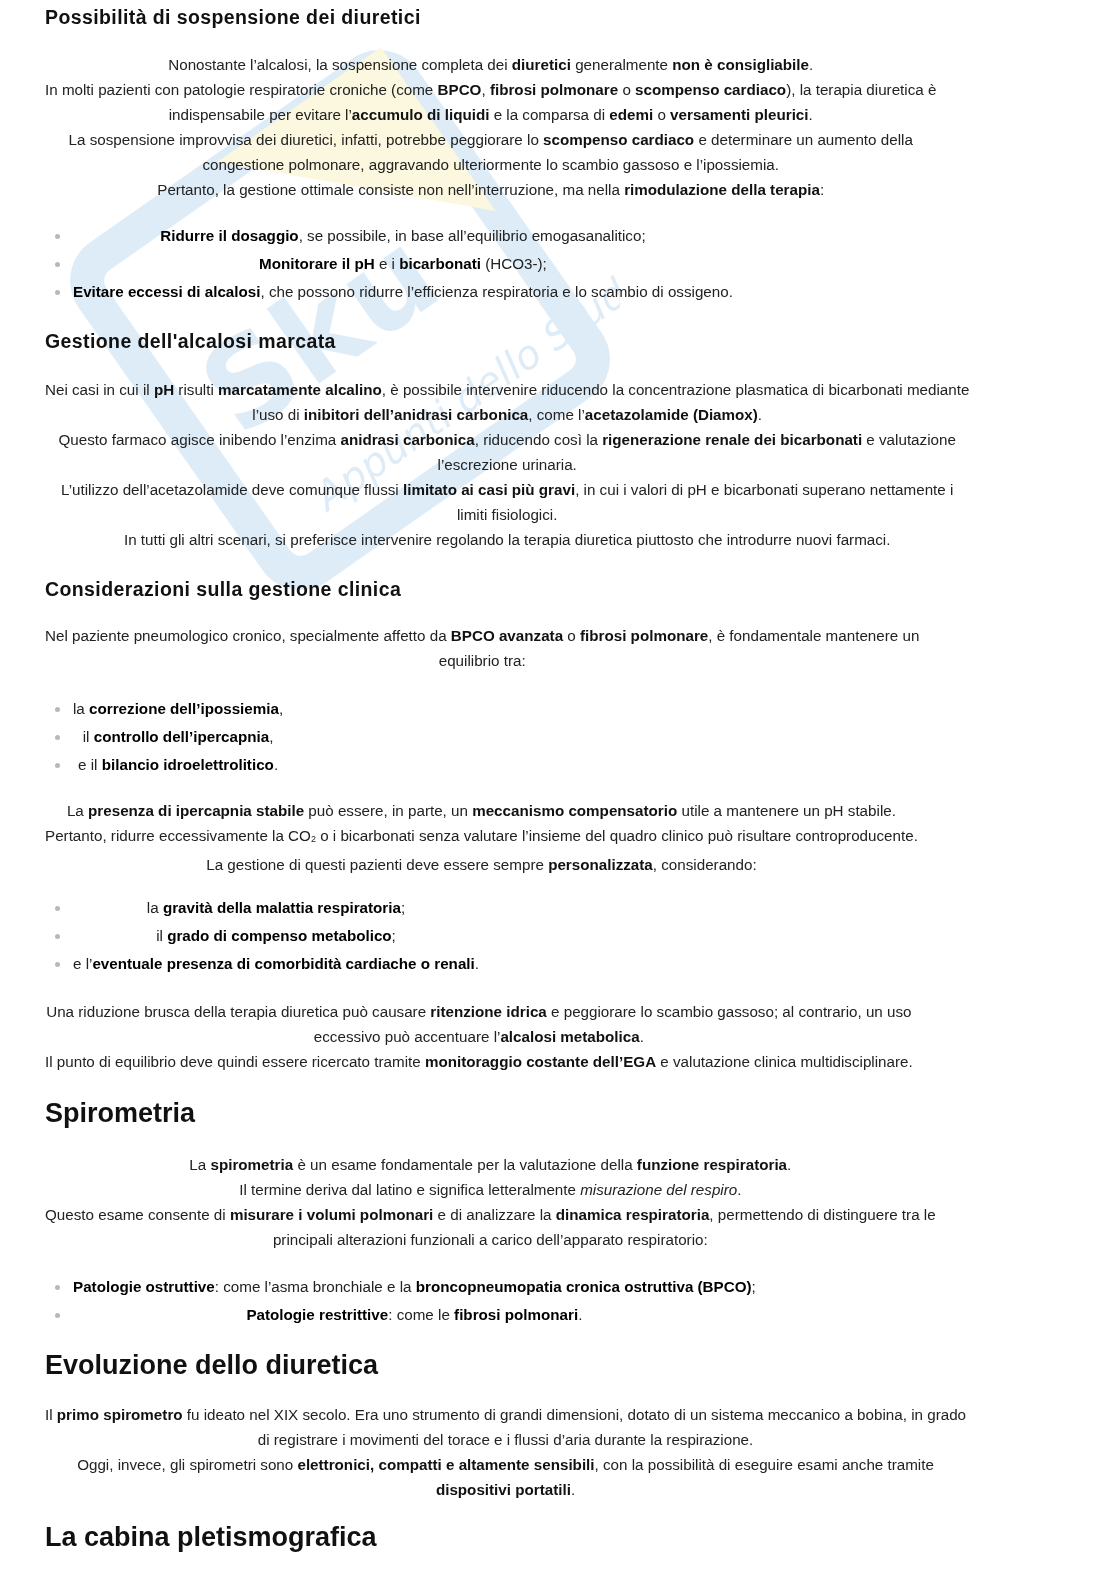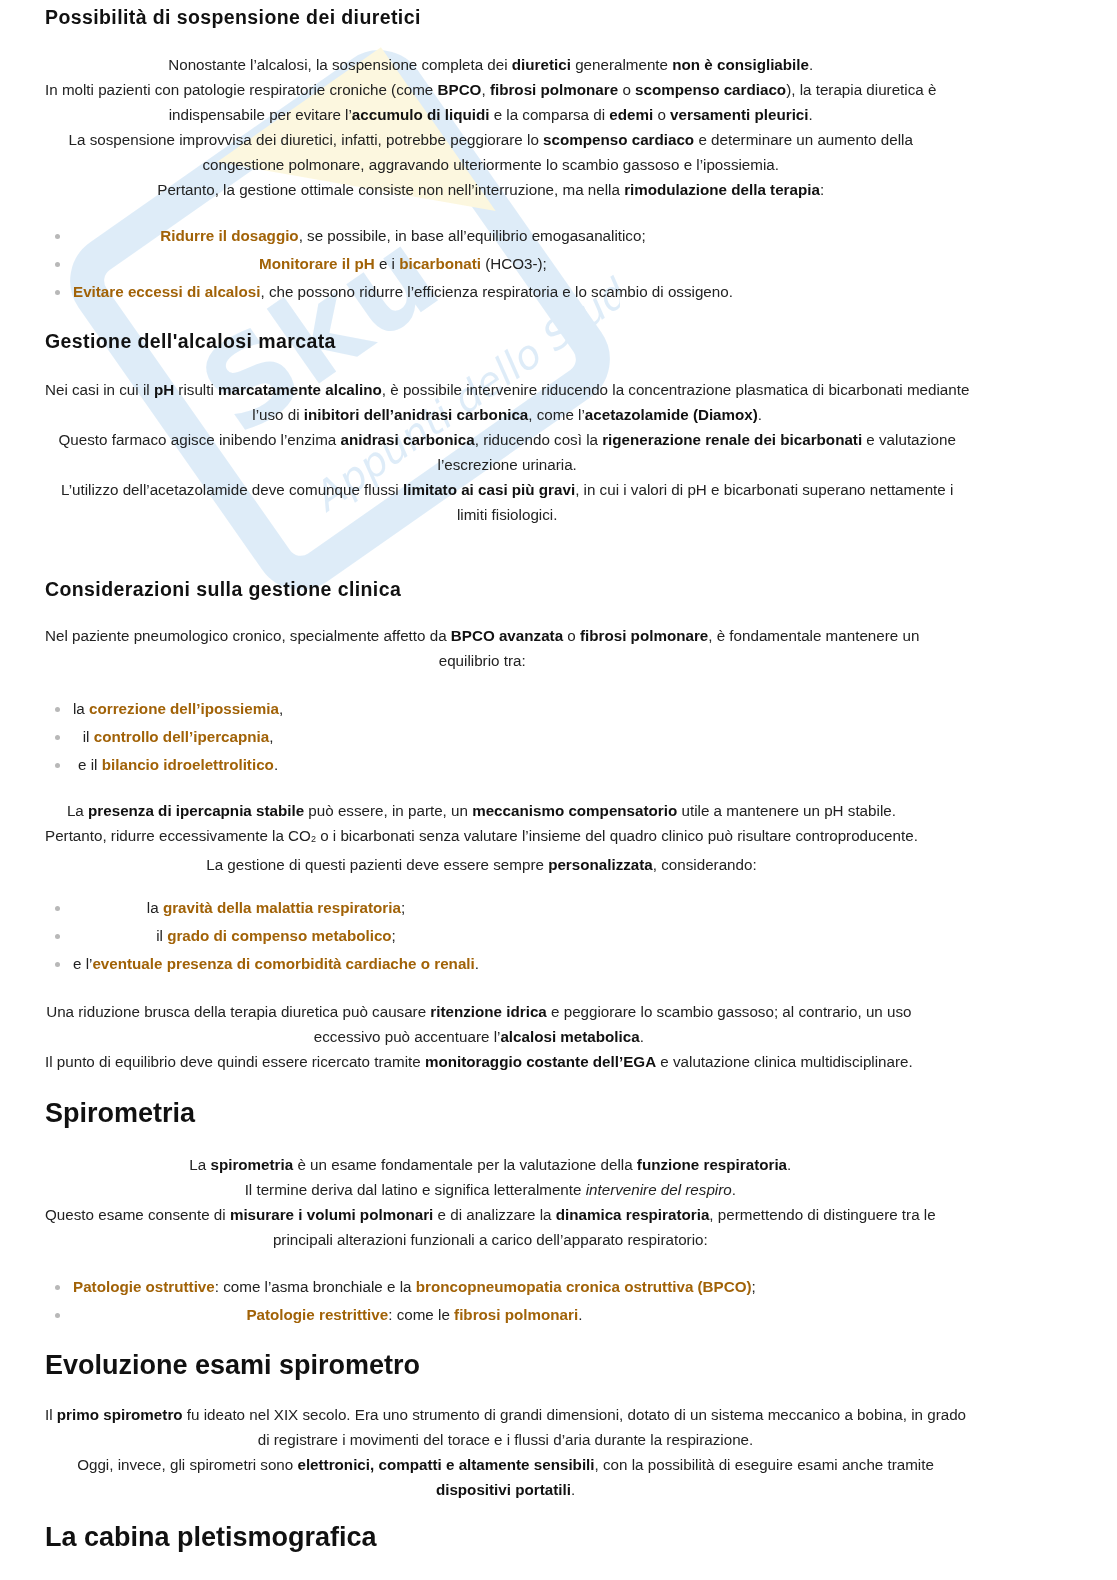--- a/index.html
+++ b/index.html
@@ -76,7 +76,7 @@
     border-radius: 50%;
     background: #b8b8b8;
   }
-  ul.bul li b { color: #a16207; }
+  ul.bul li b { color: #000000; }
   .sub { font-size: 9px; vertical-align: -1px; }
   .block { position: absolute; left: 0; text-align: center; }
 </style>

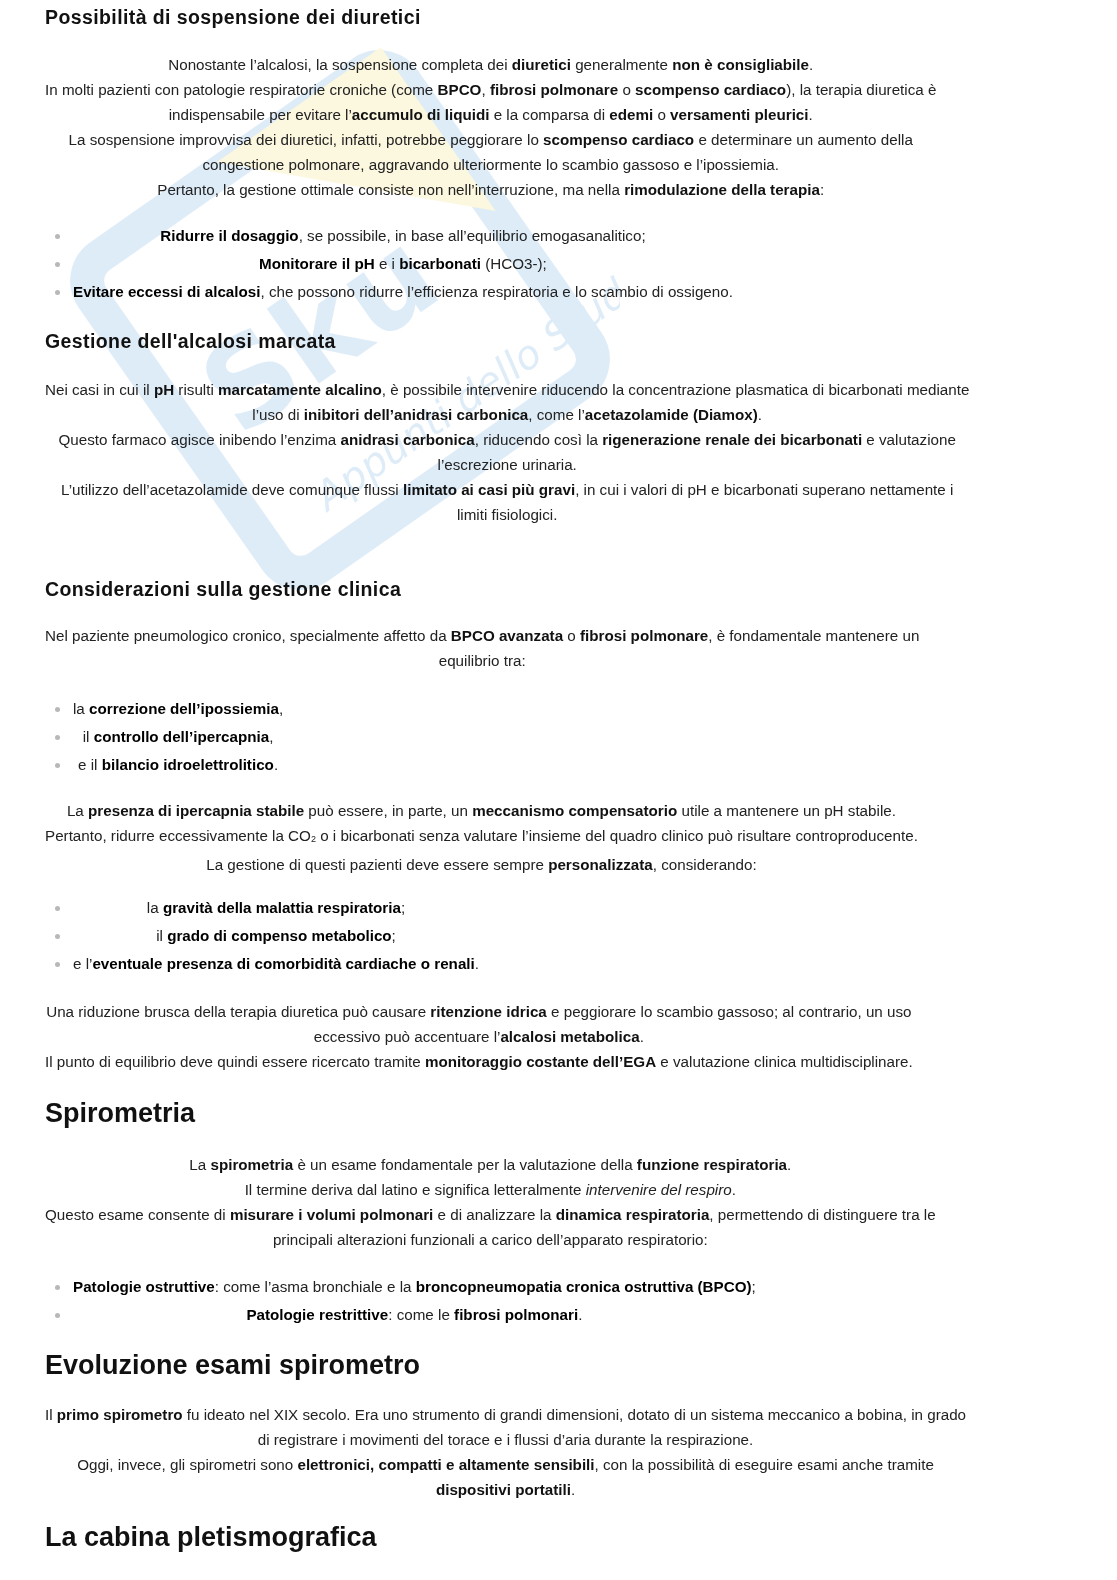--- a/index.html
+++ b/index.html
@@ -115,6 +115,7 @@
       <p class="line"><span>l’escrezione urinaria.</span></p>
       <p class="line"><span>L’utilizzo dell’acetazolamide deve comunque flussi </span><b>limitato ai casi più gravi</b><span>, in cui i valori di pH e bicarbonati superano nettamente i</span></p>
       <p class="line"><span>limiti fisiologici.</span></p>
+      <p class="line"><span>In tutti gli altri scenari, si preferisce intervenire regolando la terapia diuretica piuttosto che introdurre nuovi farmaci.</span></p>
     </div>
     <h3 class="sec block" style="top: 576px;">Considerazioni sulla gestione clinica</h3>
     <div class="block" style="top: 623px;">

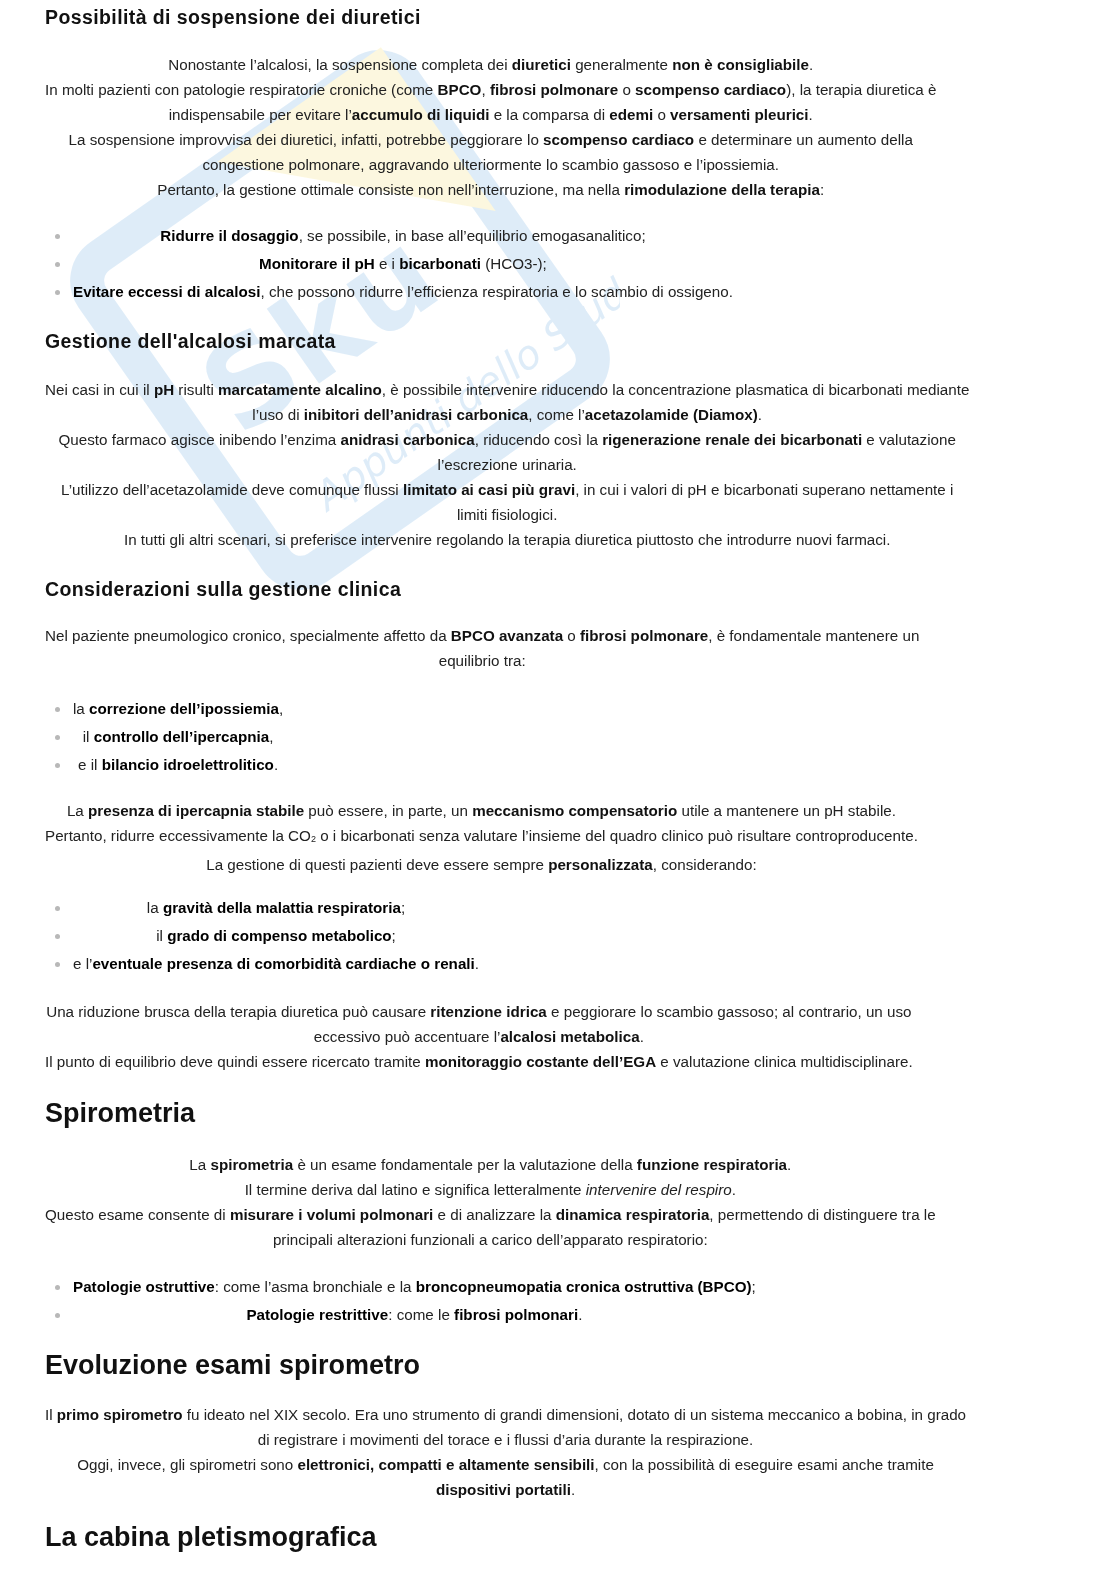--- a/index.html
+++ b/index.html
@@ -145,7 +145,7 @@
     <h2 class="sec block" style="top: 1096px;">Spirometria</h2>
     <div class="block" style="top: 1152px;">
       <p class="line"><span>La </span><b>spirometria</b><span> è un esame fondamentale per la valutazione della </span><b>funzione respiratoria</b><span>.</span></p>
-      <p class="line"><span>Il termine deriva dal latino e significa letteralmente </span><i>intervenire del respiro</i><span>.</span></p>
+      <p class="line"><span>Il termine deriva dal latino e significa letteralmente </span><i>misurazione del respiro</i><span>.</span></p>
       <p class="line"><span>Questo esame consente di </span><b>misurare i volumi polmonari</b><span> e di analizzare la </span><b>dinamica respiratoria</b><span>, permettendo di distinguere tra le</span></p>
       <p class="line"><span>principali alterazioni funzionali a carico dell’apparato respiratorio:</span></p>
     </div>

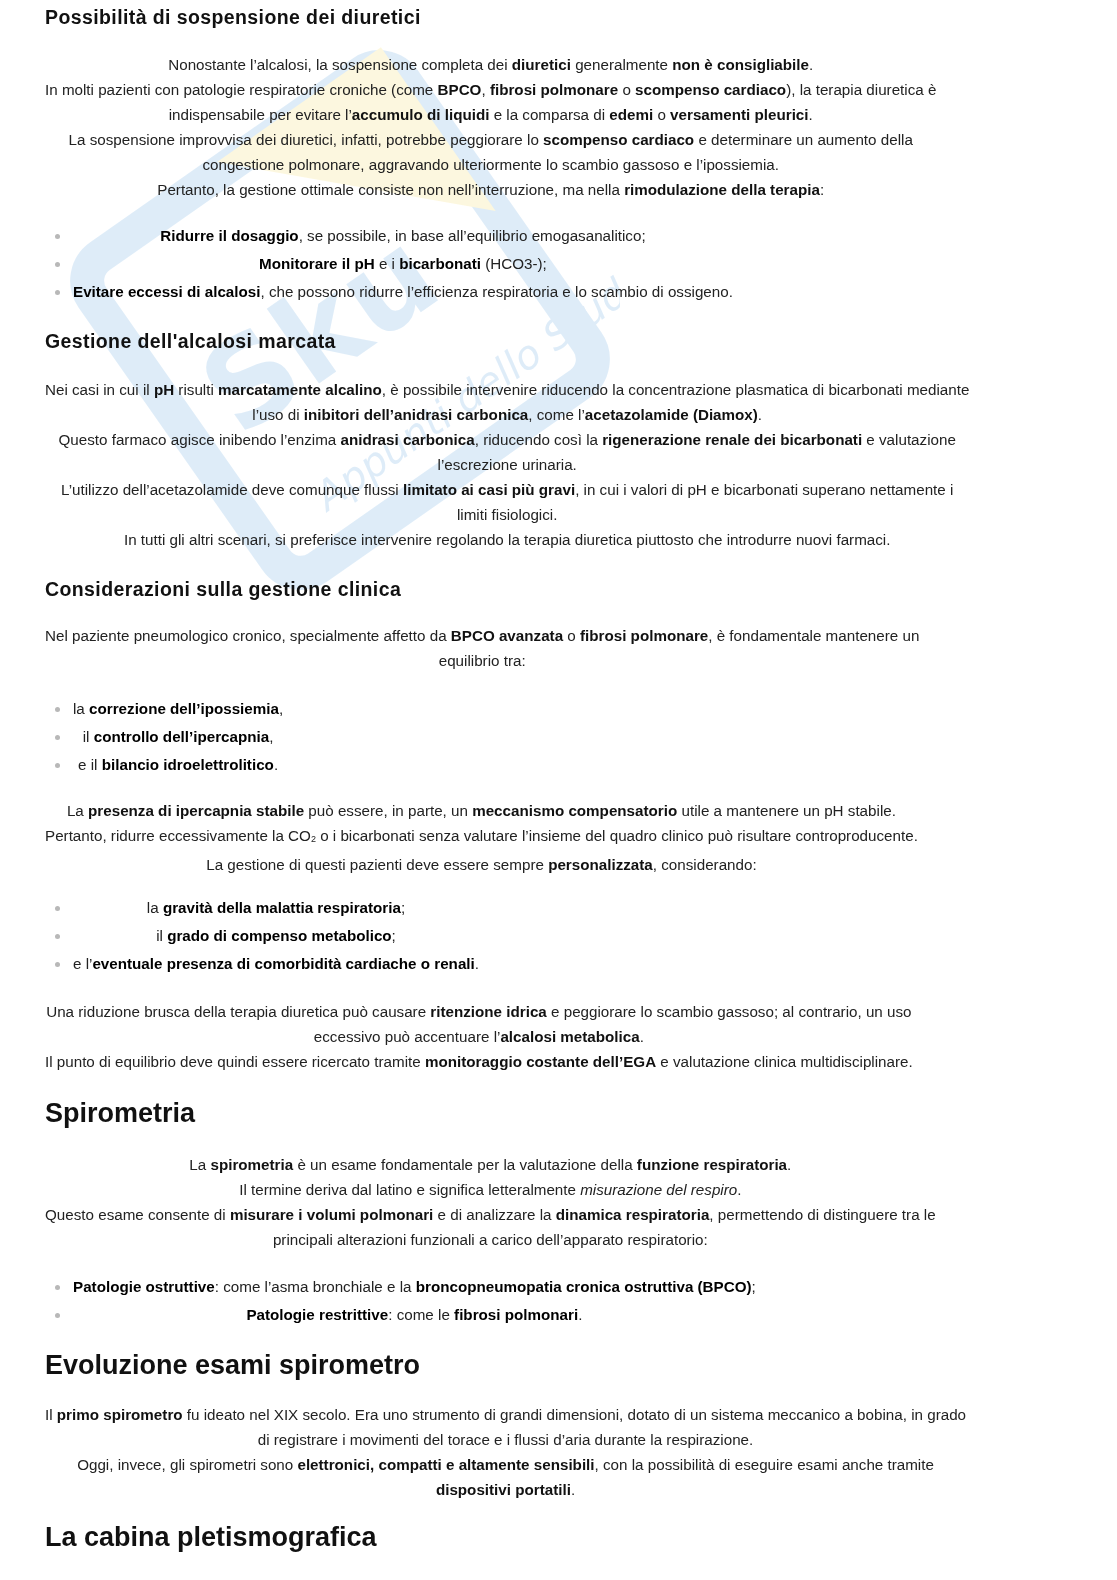--- a/index.html
+++ b/index.html
@@ -153,7 +153,7 @@
       <li><b>Patologie ostruttive</b><span>: come l’asma bronchiale e la </span><b>broncopneumopatia cronica ostruttiva (BPCO)</b><span>;</span></li>
       <li><b>Patologie restrittive</b><span>: come le </span><b>fibrosi polmonari</b><span>.</span></li>
     </ul>
-    <h2 class="sec block" style="top: 1348px;">Evoluzione esami spirometro</h2>
+    <h2 class="sec block" style="top: 1348px;">Evoluzione dello diuretica</h2>
     <div class="block" style="top: 1402px;">
       <p class="line"><span>Il </span><b>primo spirometro</b><span> fu ideato nel XIX secolo. Era uno strumento di grandi dimensioni, dotato di un sistema meccanico a bobina, in grado</span></p>
       <p class="line"><span>di registrare i movimenti del torace e i flussi d’aria durante la respirazione.</span></p>

